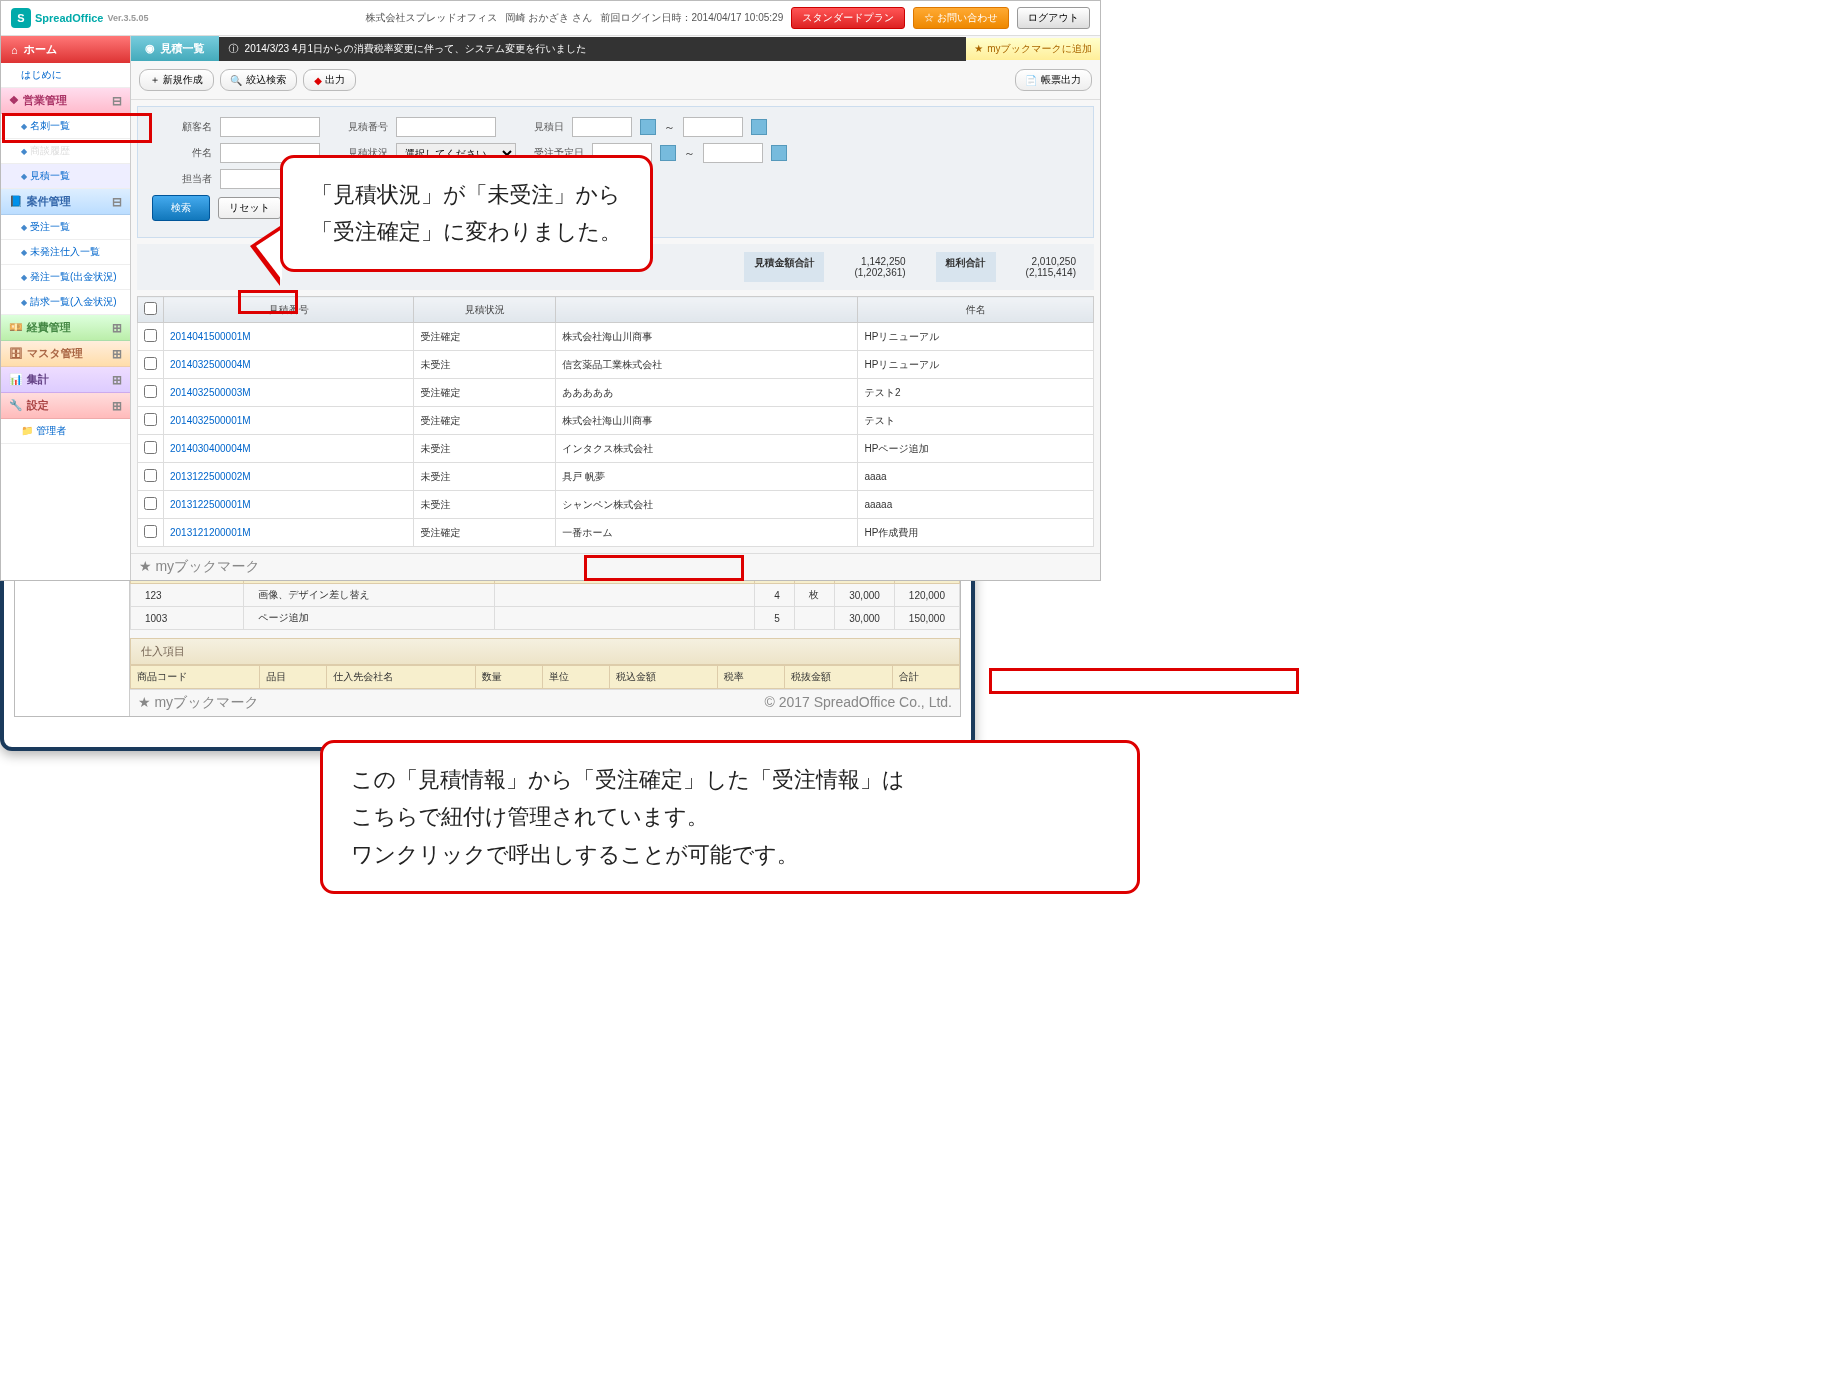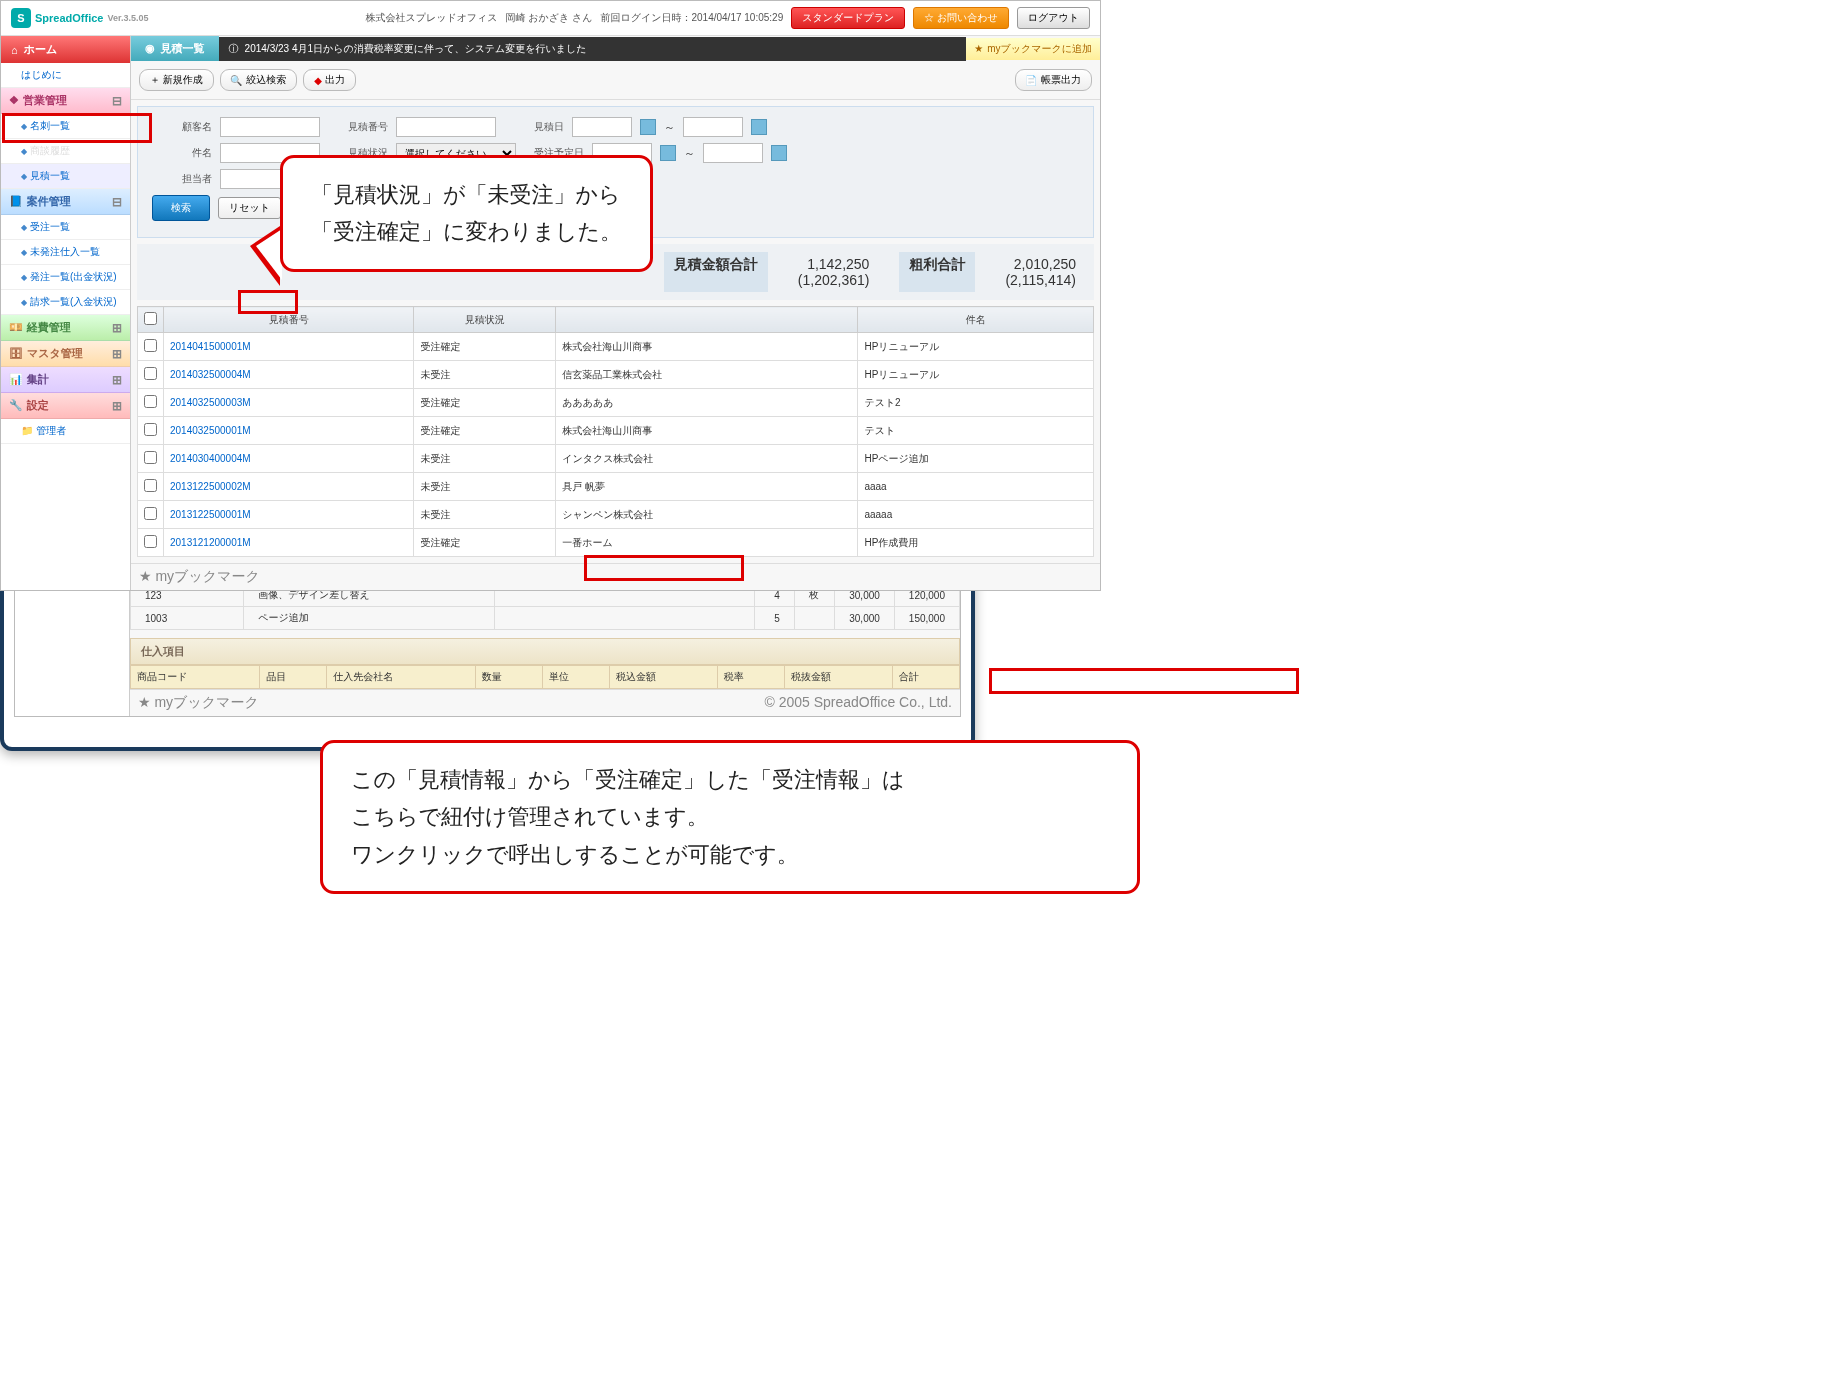--- a/index.html
+++ b/index.html
@@ -42,7 +42,7 @@
 .search-row label{width:60px;text-align:right;color:#555;font-size:10px}
 .search-row input,.search-row select{border:1px solid #bbb;padding:2px 4px;font-size:10px;height:20px}
 .cal{width:16px;height:16px;background:#7bd;display:inline-block;border:1px solid #59b}
-.totals{background:#eef1f4;padding:8px;display:flex;justify-content:flex-end;gap:20px;font-size:14px;margin:0 6px}
+.totals{background:#eef1f4;padding:8px;display:flex;justify-content:flex-end;gap:20px;font-size:10px;margin:0 6px}
 .totals .tlabel{background:#d8e4ee;padding:4px 10px;font-weight:bold}
 .totals .tval{padding:4px 10px;text-align:right}
 table.grid{width:calc(100% - 12px);margin:6px;border-collapse:collapse;background:#fff;font-size:10px}

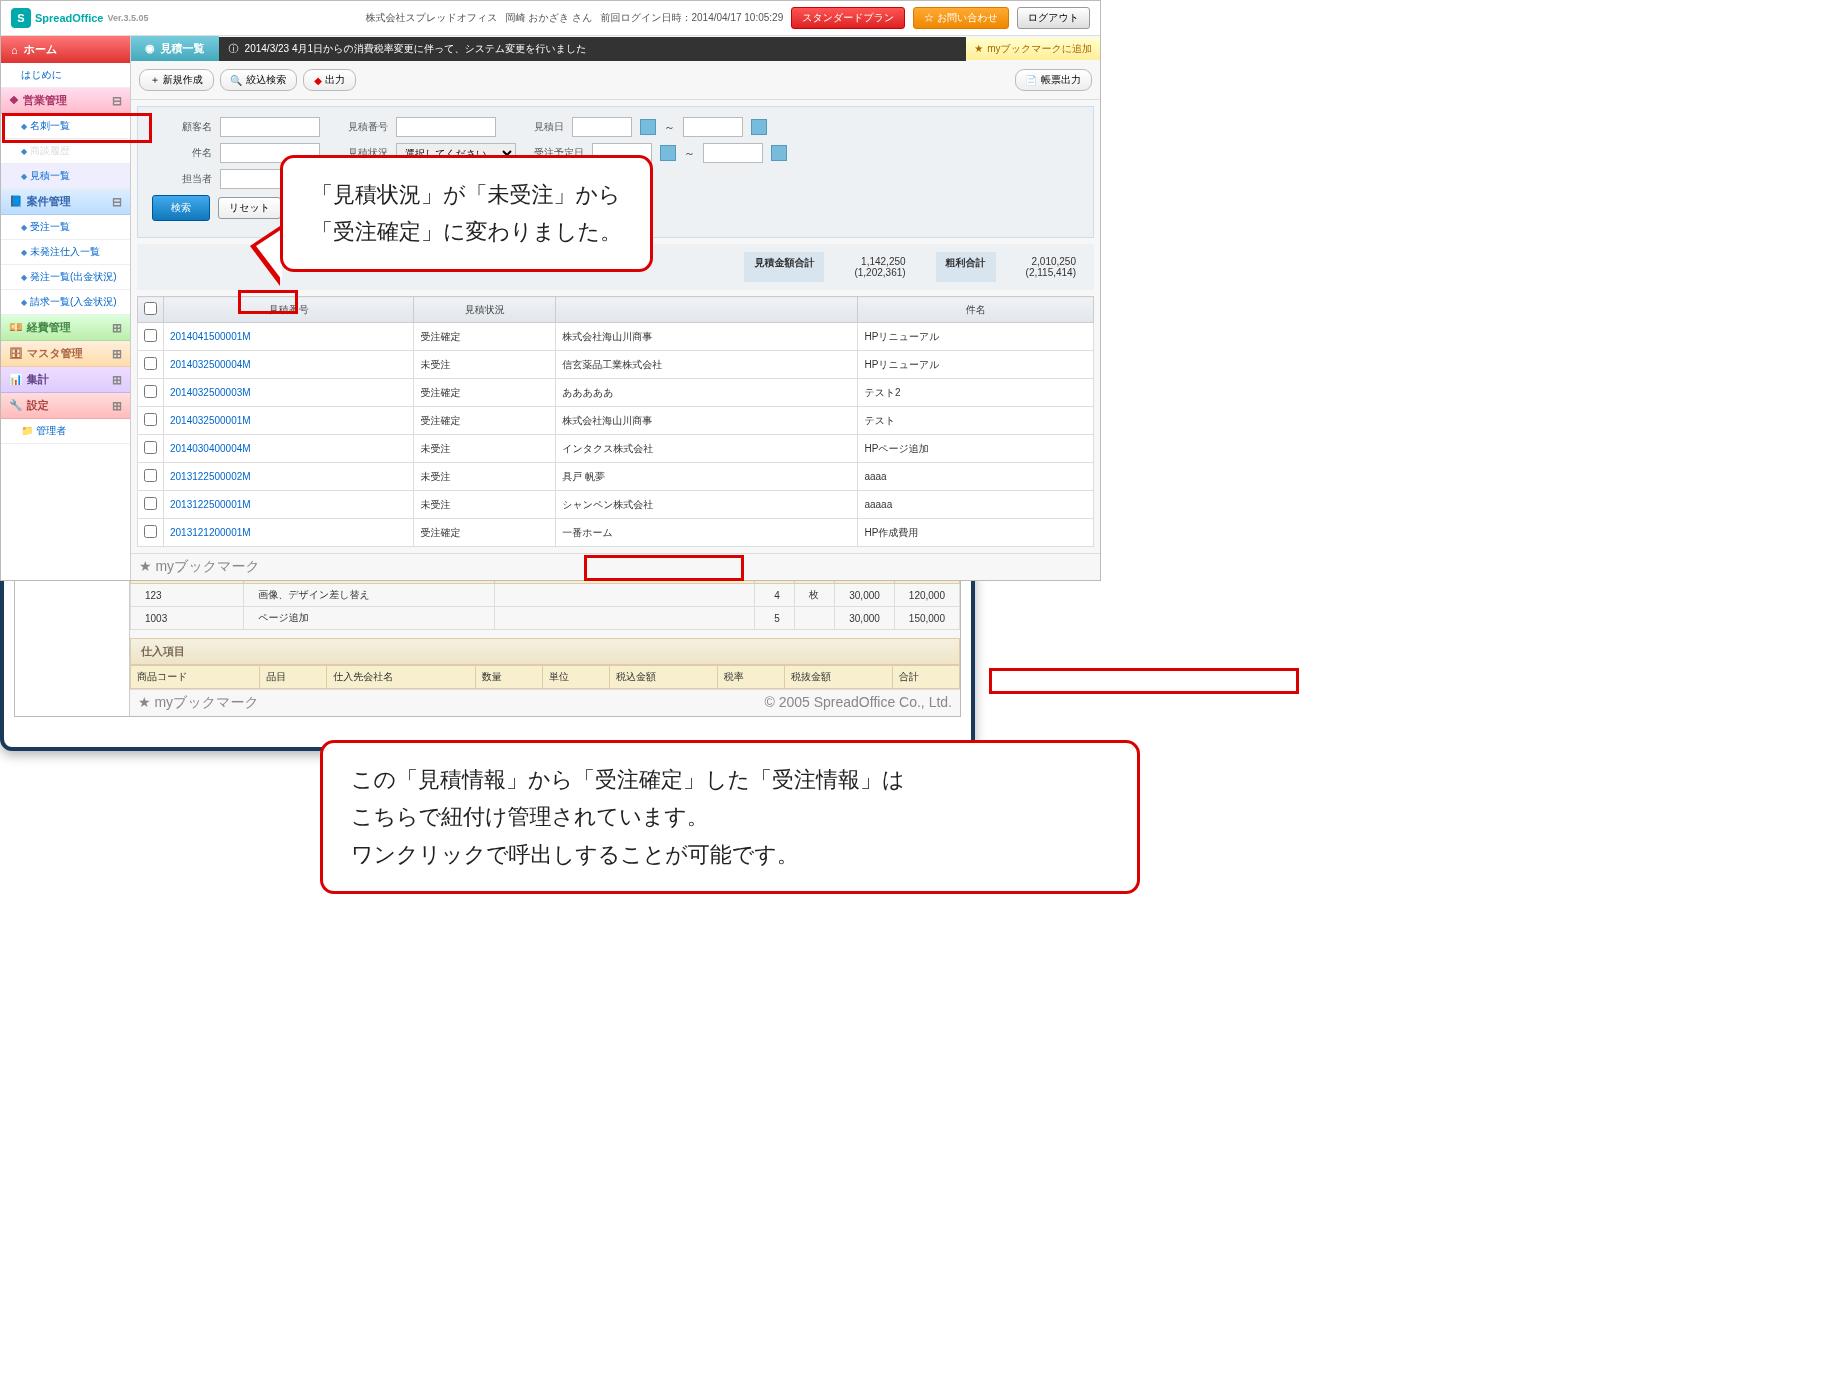--- a/index.html
+++ b/index.html
@@ -60,7 +60,7 @@
 .detail-table{width:100%;border-collapse:collapse;font-size:10px}
 .detail-table th{background:#e7edf3;border:1px solid #ccc;padding:5px 8px;text-align:left;font-weight:normal;color:#555;width:70px}
 .detail-table td{border:1px solid #ddd;padding:5px 8px}
-.sec-head{background:linear-gradient(#f5f0e0,#ede4c8);padding:5px 10px;font-weight:bold;color:#765;border:1px solid #dca;margin:8px 0 0 0}
+.sec-head{background:linear-gradient(#f5f0e0,#ede4c8);padding:5px 10px;font-weight:normal;color:#765;border:1px solid #dca;margin:8px 0 0 0}
 .item-table{width:100%;border-collapse:collapse;font-size:10px}
 .item-table th{background:#f7efcd;border:1px solid #dca;padding:4px 6px;font-weight:normal;text-align:left}
 .item-table td{border:1px solid #ddd;padding:4px 14px}

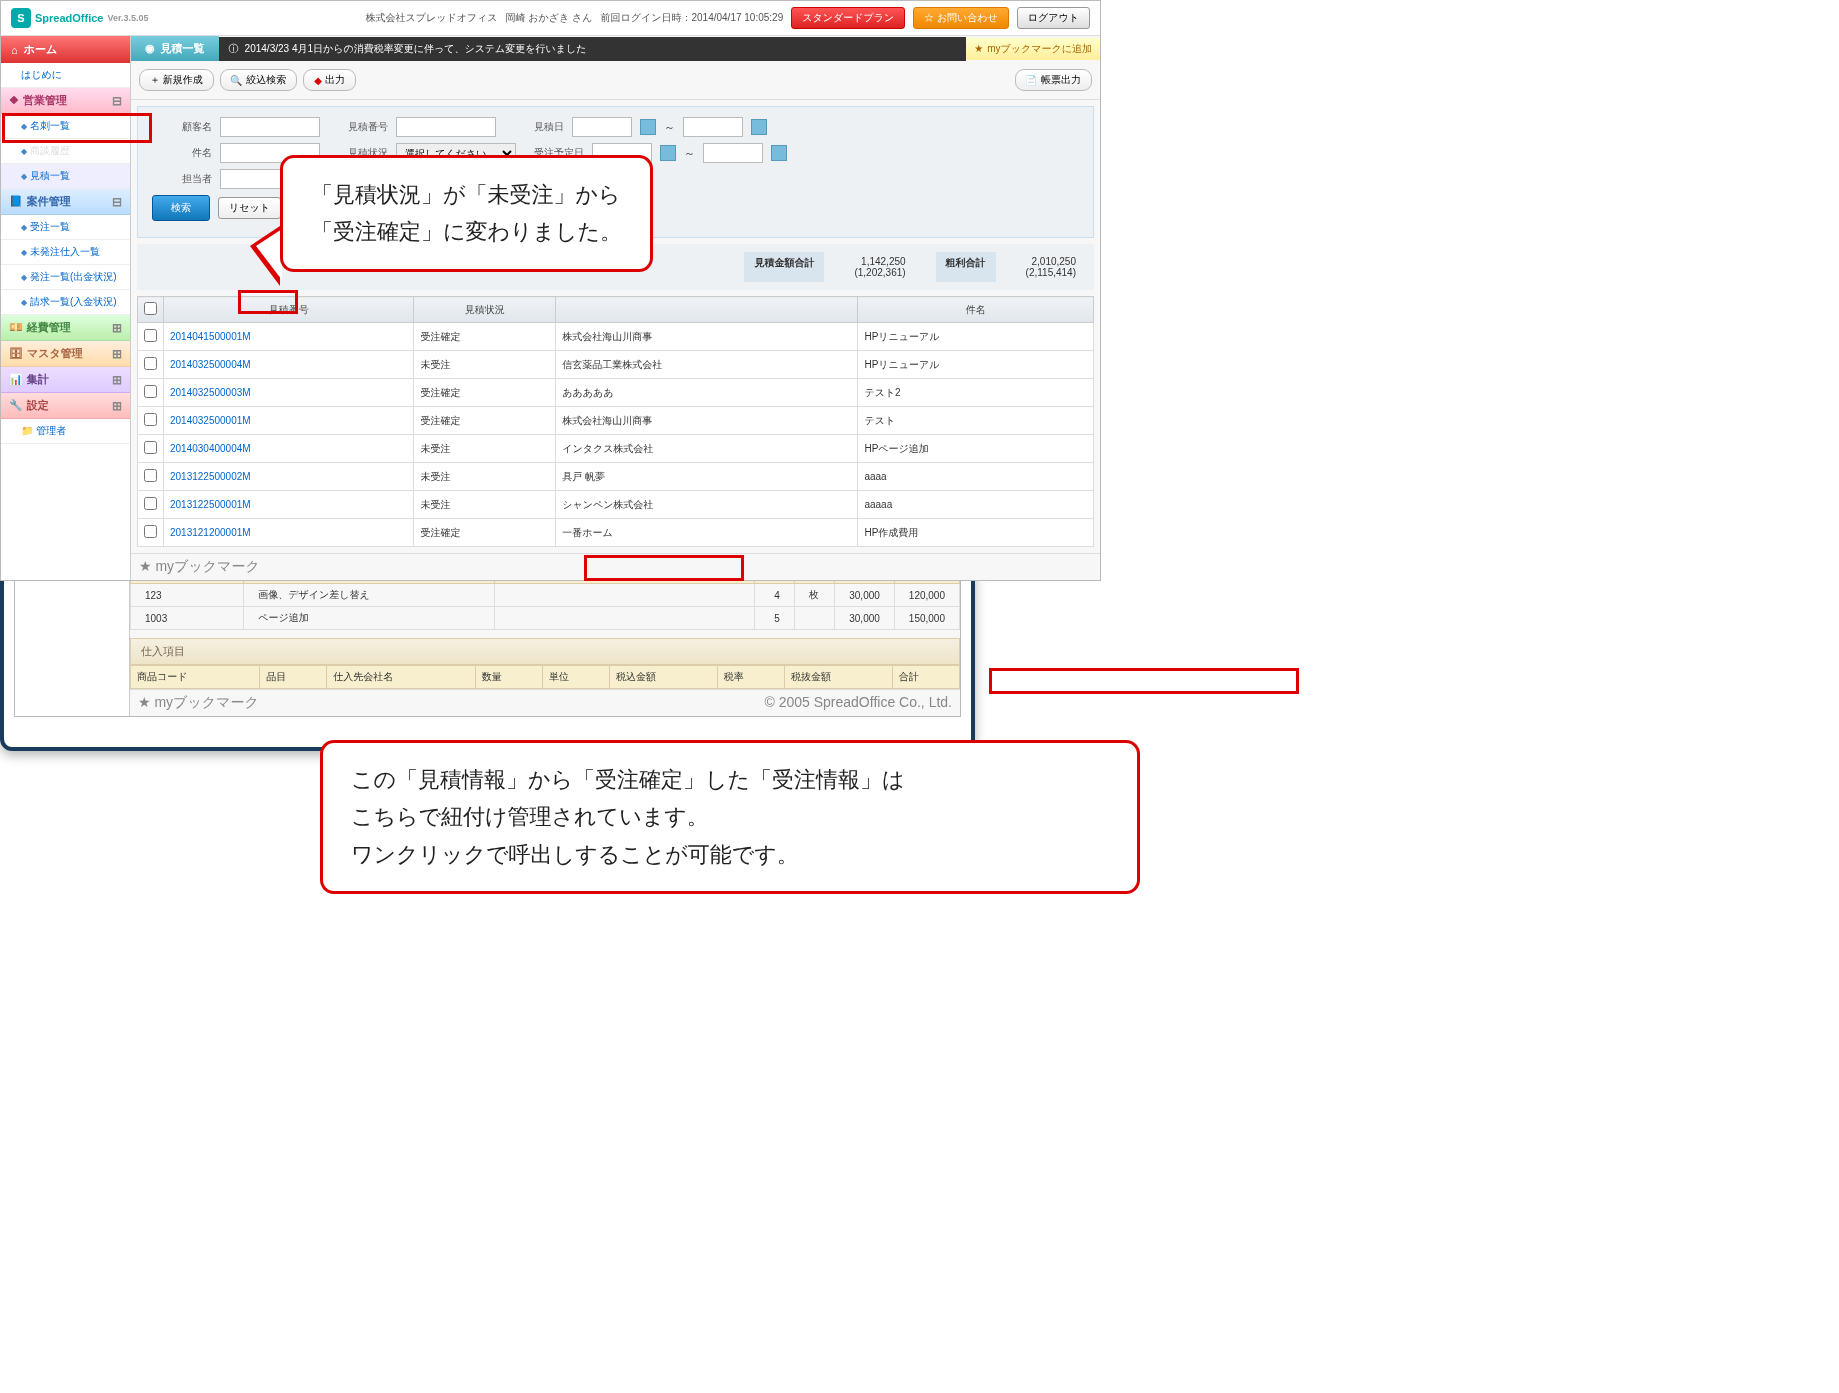--- a/index.html
+++ b/index.html
@@ -496,7 +496,7 @@
 
       <div class="footer-bm">
             <span>★ <span>myブックマーク</span></span>
-            <span>© 2005 SpreadOffice Co., Ltd.</span>
+            <span>© 2017 SpreadOffice Co., Ltd.</span>
           </div>
     </div>
   </div>

